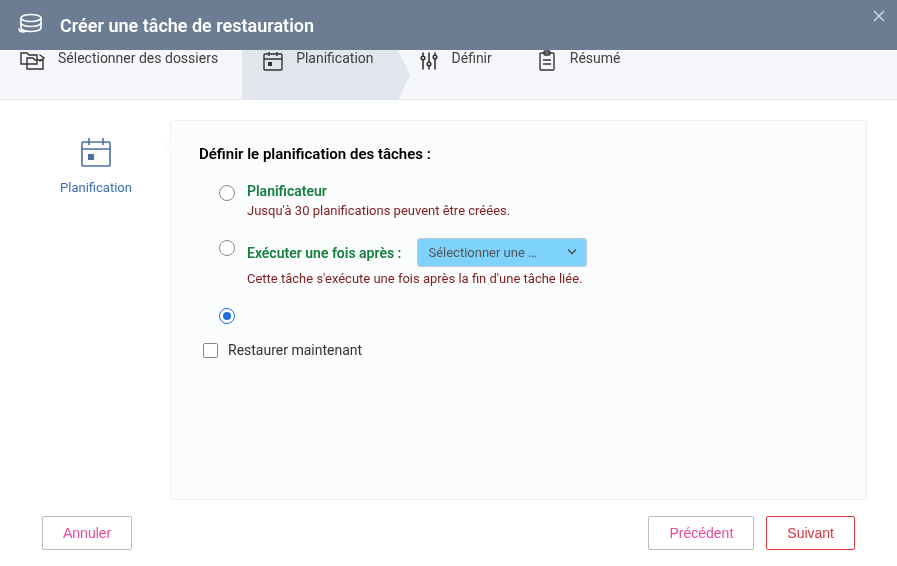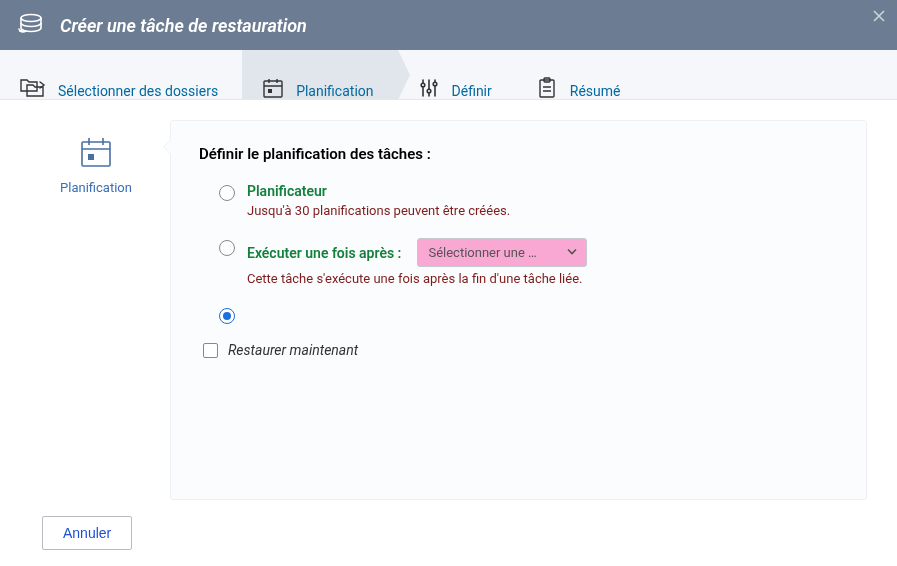--- a/index.html
+++ b/index.html
@@ -29,7 +29,6 @@
     color: #fff;
     font-size: 18px;
     font-weight: 600;
-    font-style: italic;
   }
   .close-btn {
     position: absolute;

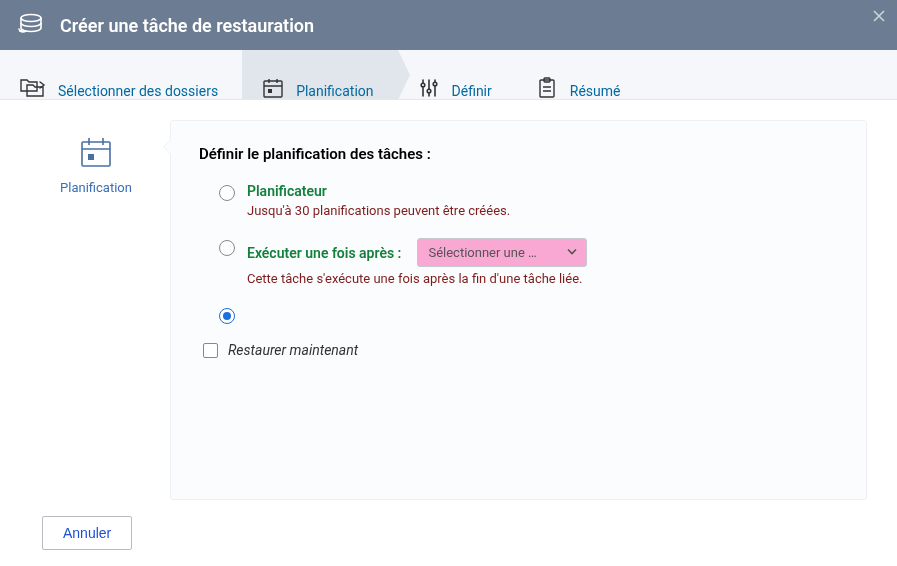--- a/index.html
+++ b/index.html
@@ -48,10 +48,10 @@
   }
   .wizard-step {
     display: flex;
-    align-items: flex-end;
+    align-items: flex-start;
     padding: 0 24px 0 20px;
     position: relative;
-    color: #0369a1;
+    color: #404040;
     font-size: 14px;
   }
   .wizard-step.active {

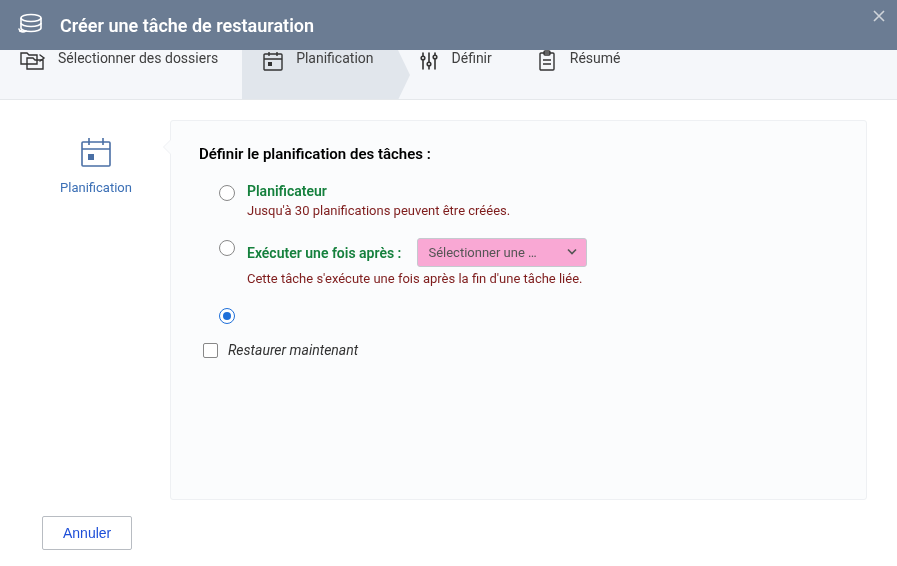--- a/index.html
+++ b/index.html
@@ -188,7 +188,7 @@
     font-size: 13px;
     color: #555;
     position: relative;
-    background: #f9a8d4;
+    background: #7dd3fc;
     width: 170px;
     cursor: pointer;
     white-space: nowrap;

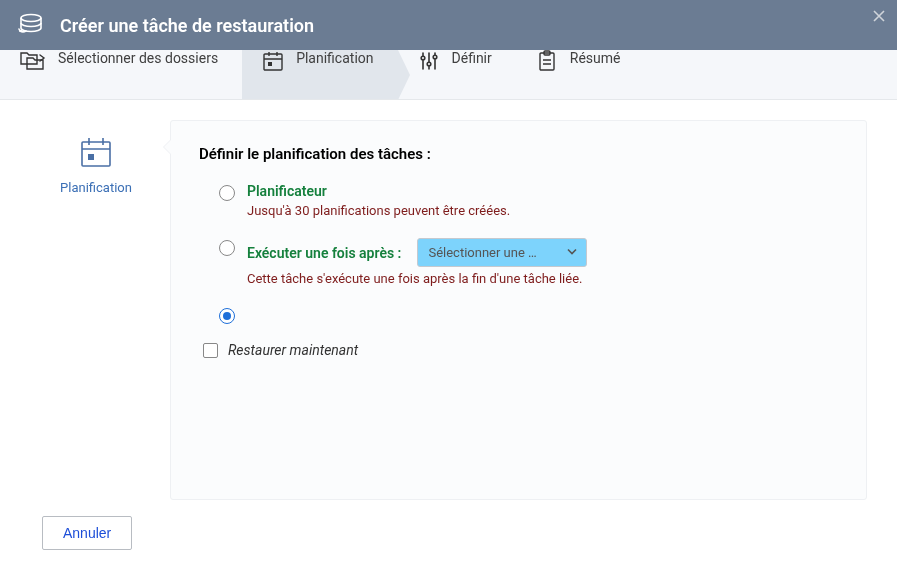--- a/index.html
+++ b/index.html
@@ -220,7 +220,6 @@
   .checkbox-label {
     font-size: 14px;
     color: #333;
-    font-style: italic;
   }
   .footer {
     position: absolute;

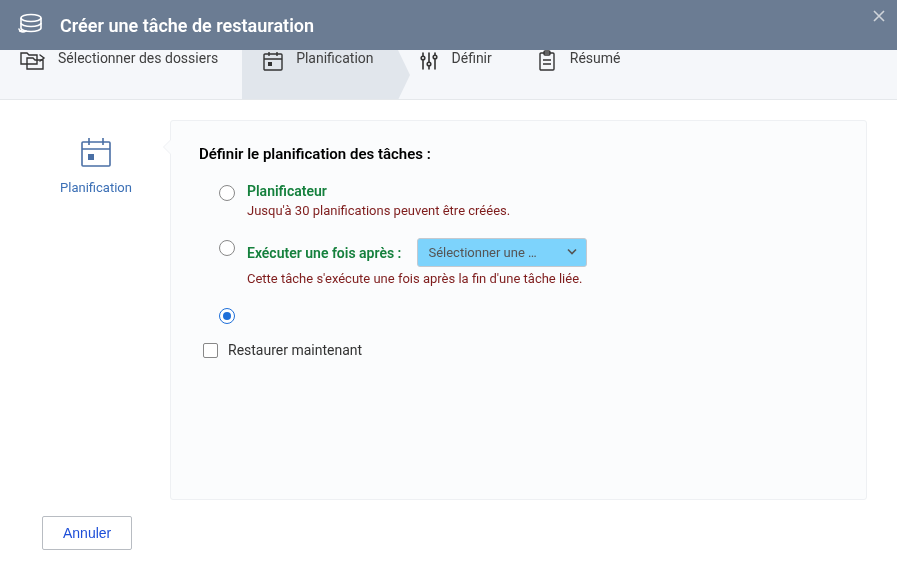--- a/index.html
+++ b/index.html
@@ -238,7 +238,7 @@
     font-size: 14px;
     border-radius: 2px;
     cursor: pointer;
-    color: #1d4ed8;
+    color: #ec4899;
   }
   .btn.primary {
     border: 1.5px solid #d9363e;

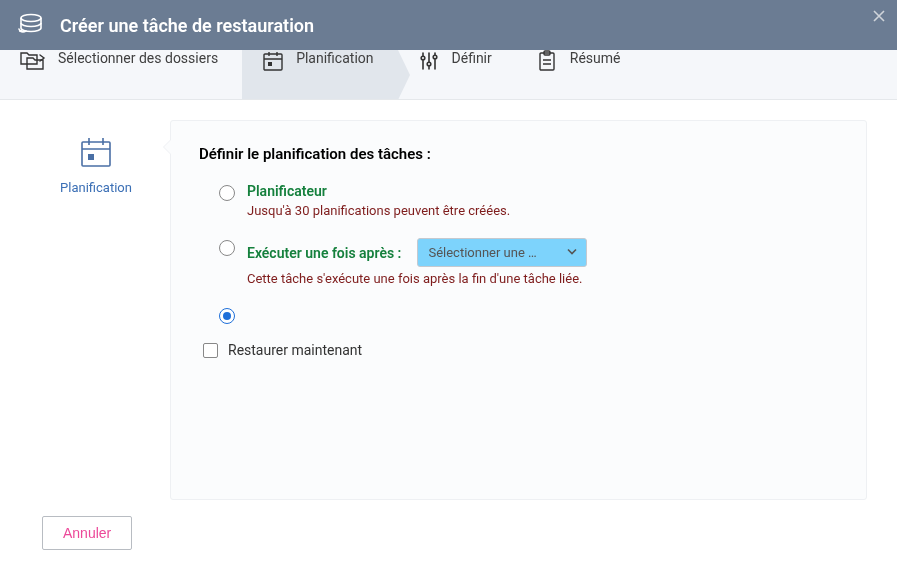--- a/index.html
+++ b/index.html
@@ -369,6 +369,10 @@
 
 <div class="footer">
   <button class="btn">Annuler</button>
+  <div class="footer-right">
+    <button class="btn">Précédent</button>
+    <button class="btn primary">Suivant</button>
+  </div>
 </div>
 
 </body></html>

